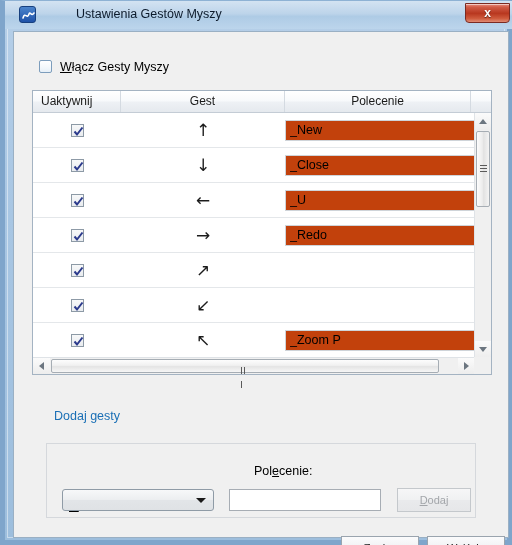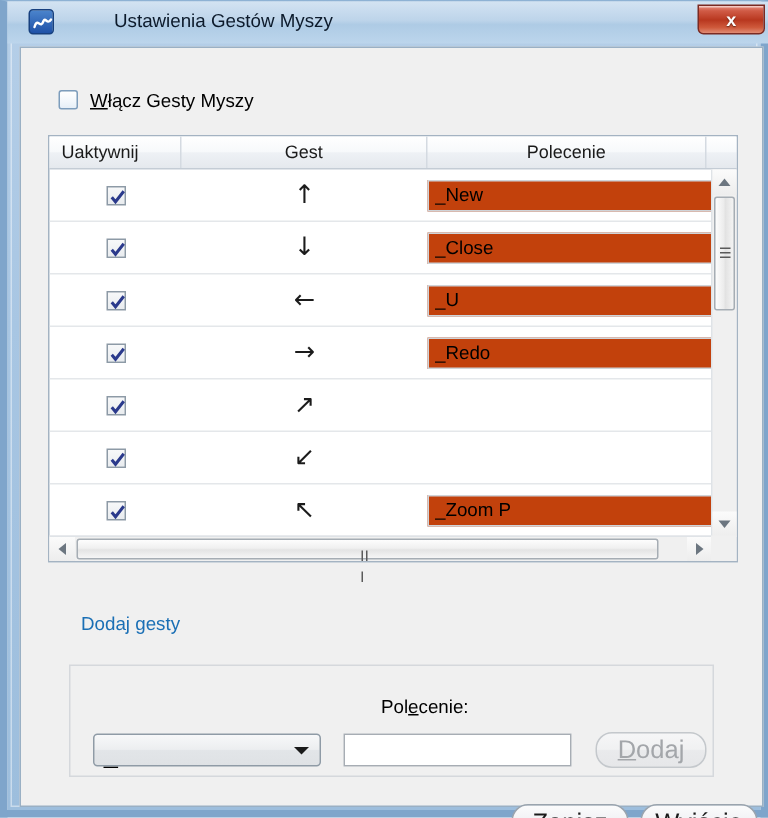--- a/index.html
+++ b/index.html
@@ -357,10 +357,10 @@
   .btn {
     box-sizing: border-box;
     border: 1px solid #9aa4ae;
-    border-radius: 11px;
+    border-radius: 0;
     background: linear-gradient(to bottom, #fbfbfc 0%, #f1f2f4 45%, #e6e8ea 52%, #e1e3e6 100%);
     font-family: "Liberation Sans", sans-serif;
-    font-size: 17px;
+    font-size: 11px;
     color: #1a1a1a;
     text-align: center;
     cursor: default;

